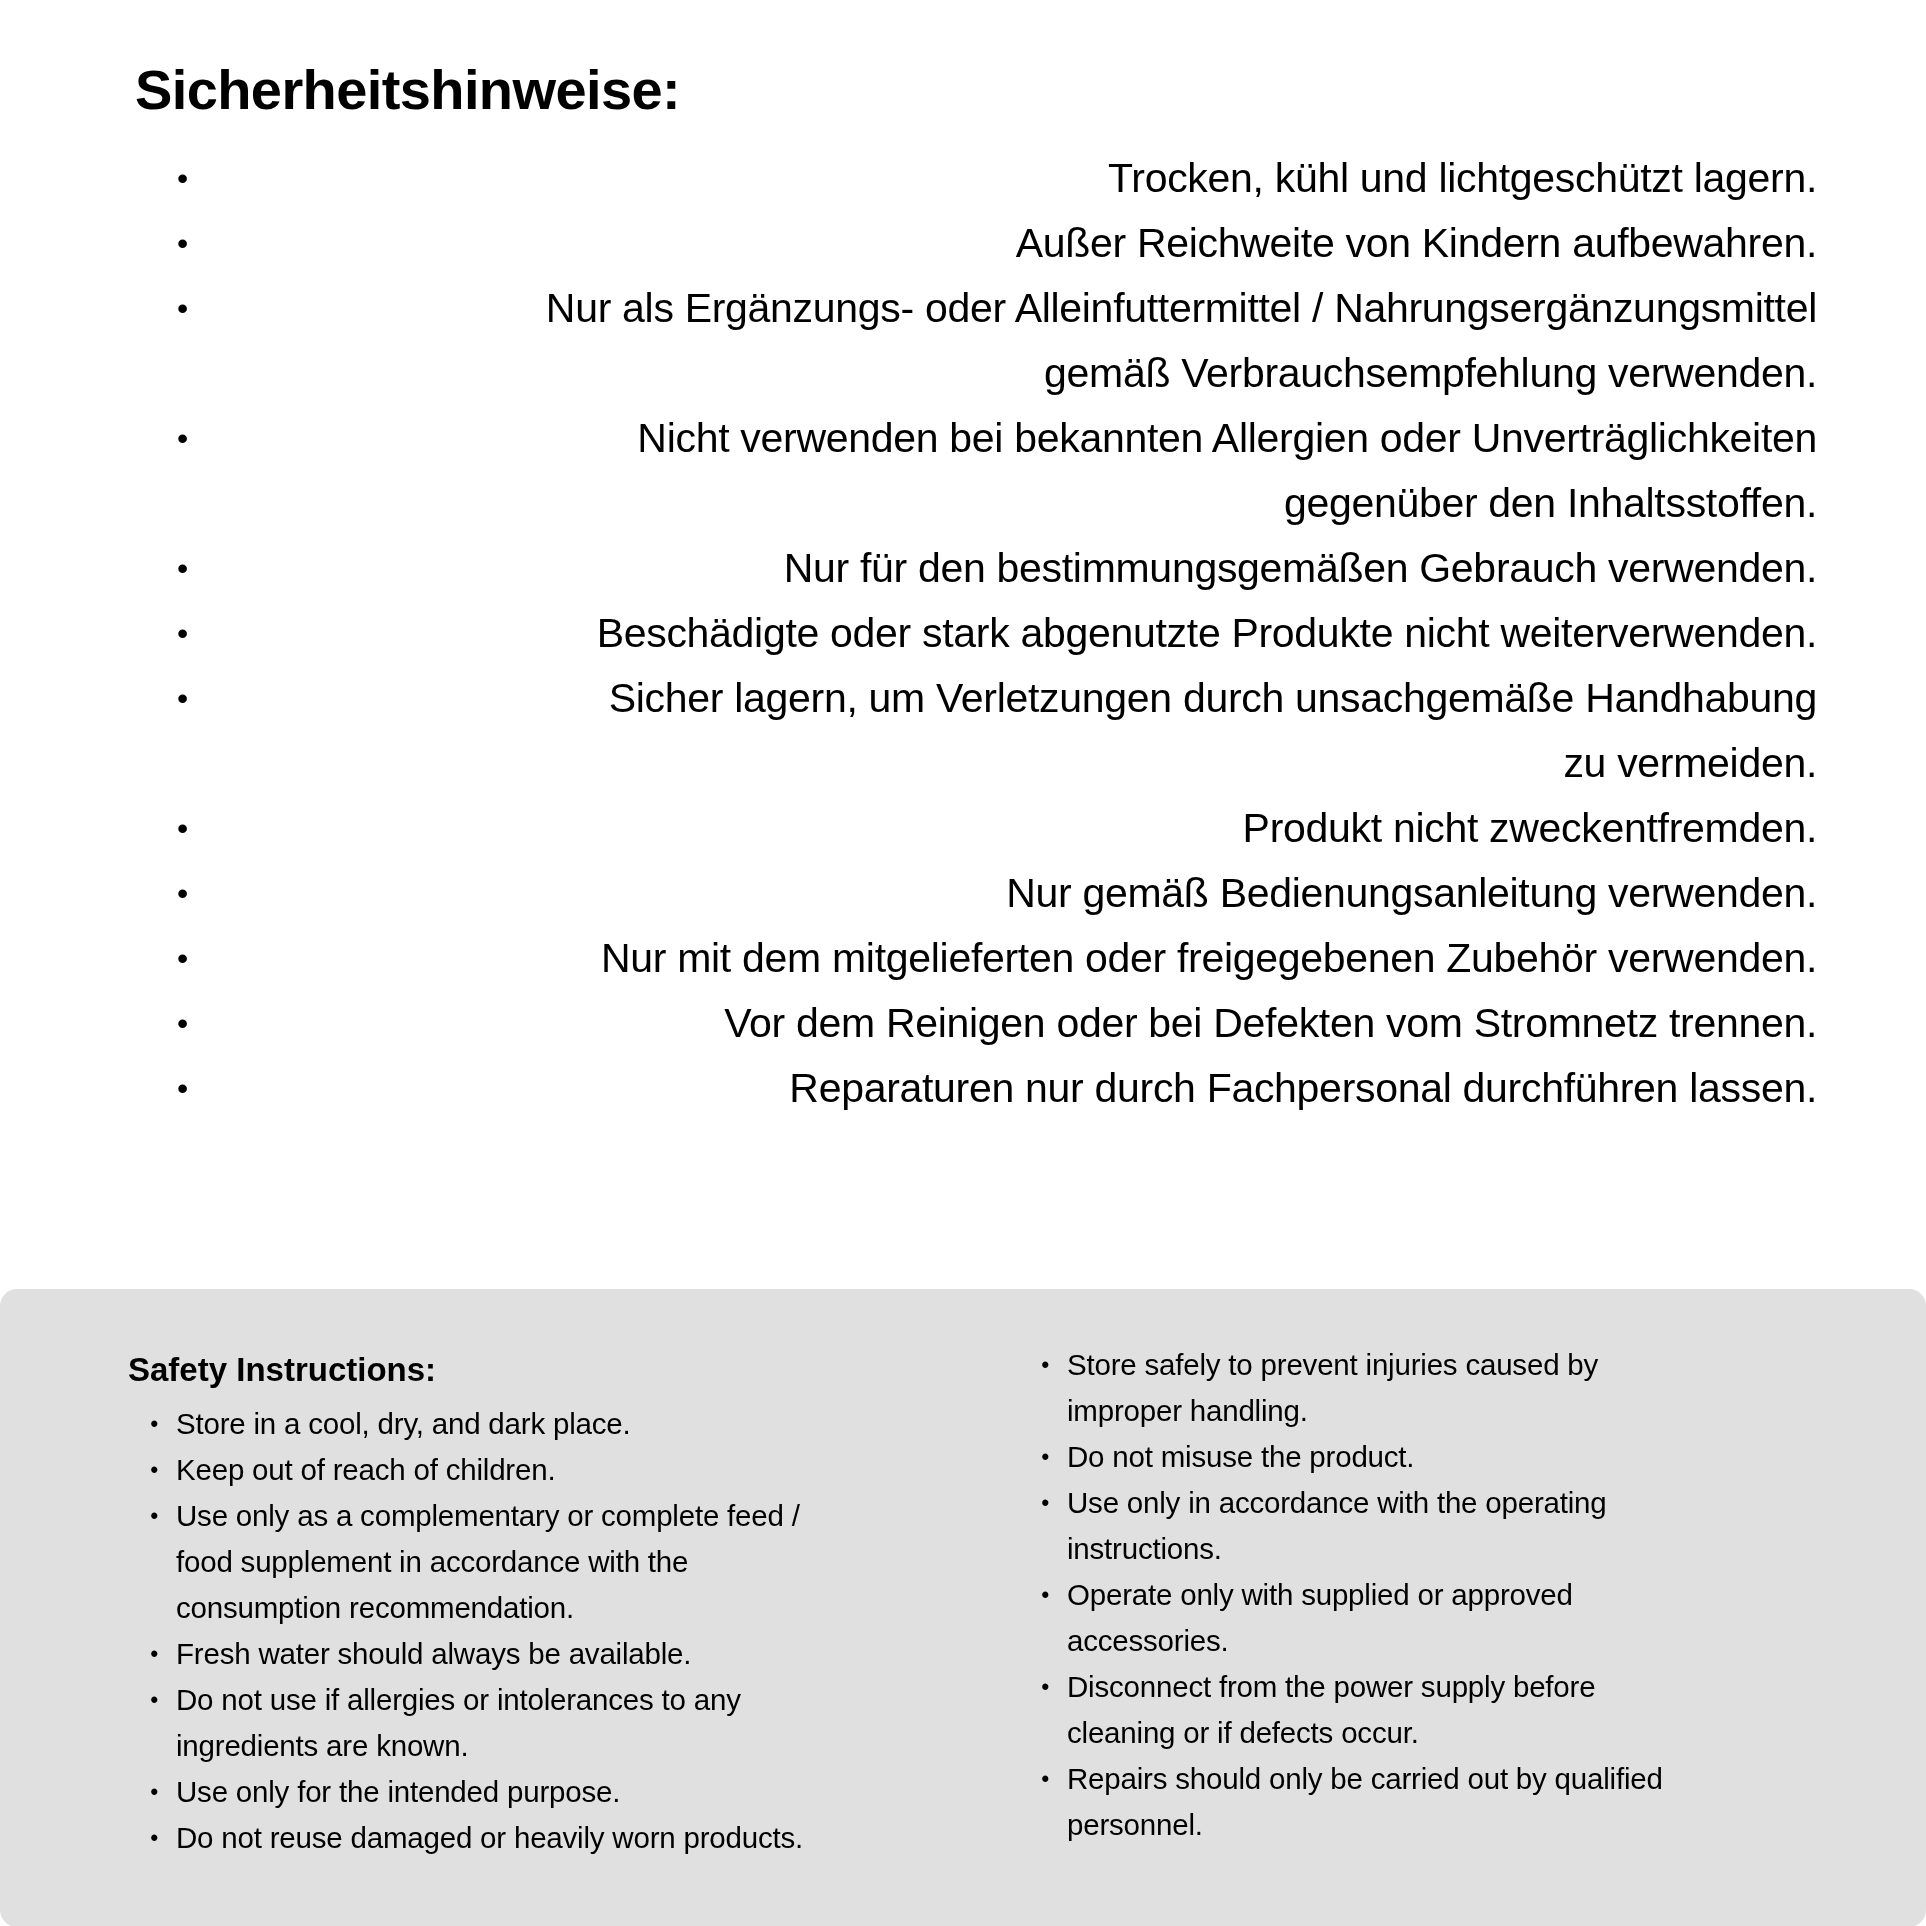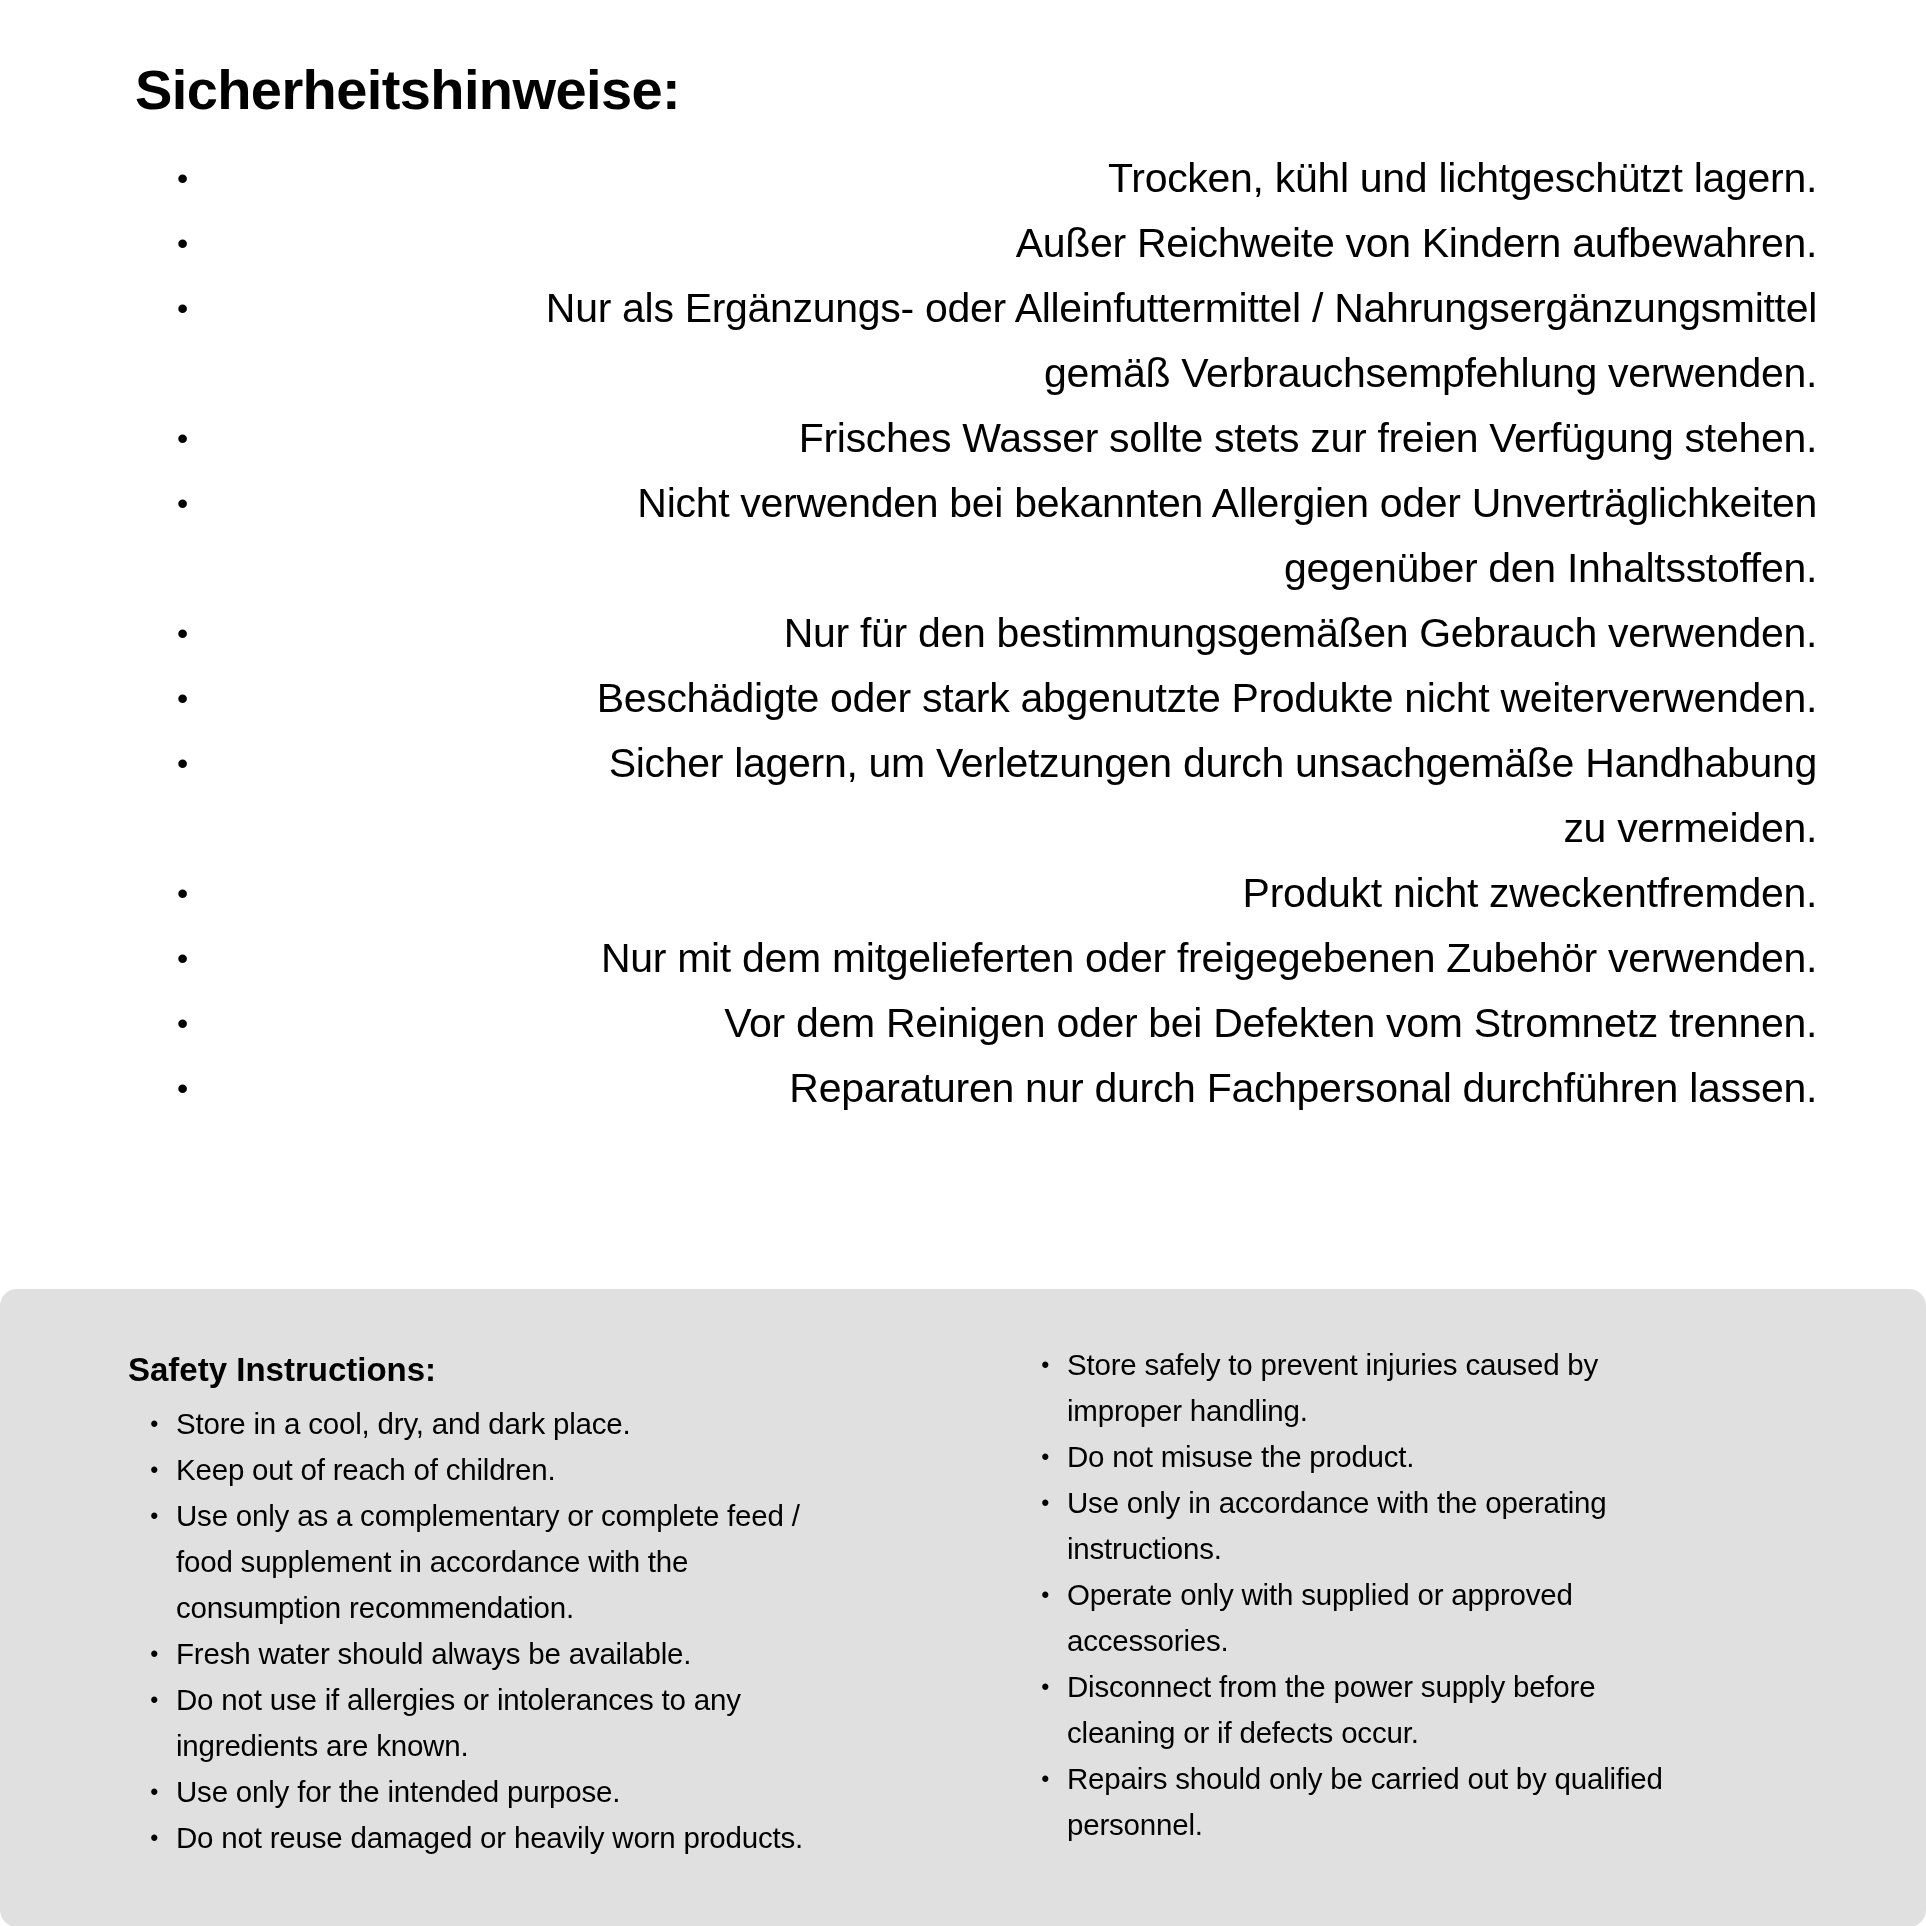--- a/index.html
+++ b/index.html
@@ -91,7 +91,6 @@
         <li>Außer Reichweite von Kindern aufbewahren.</li>
         <li>Nur als Ergänzungs- oder Alleinfuttermittel / Nahrungsergänzungsmittel
 gemäß Verbrauchsempfehlung verwenden.</li>
-        <li>Frisches Wasser sollte stets zur freien Verfügung stehen.</li>
         <li>Nicht verwenden bei bekannten Allergien oder Unverträglichkeiten
 gegenüber den Inhaltsstoffen.</li>
         <li>Nur für den bestimmungsgemäßen Gebrauch verwenden.</li>

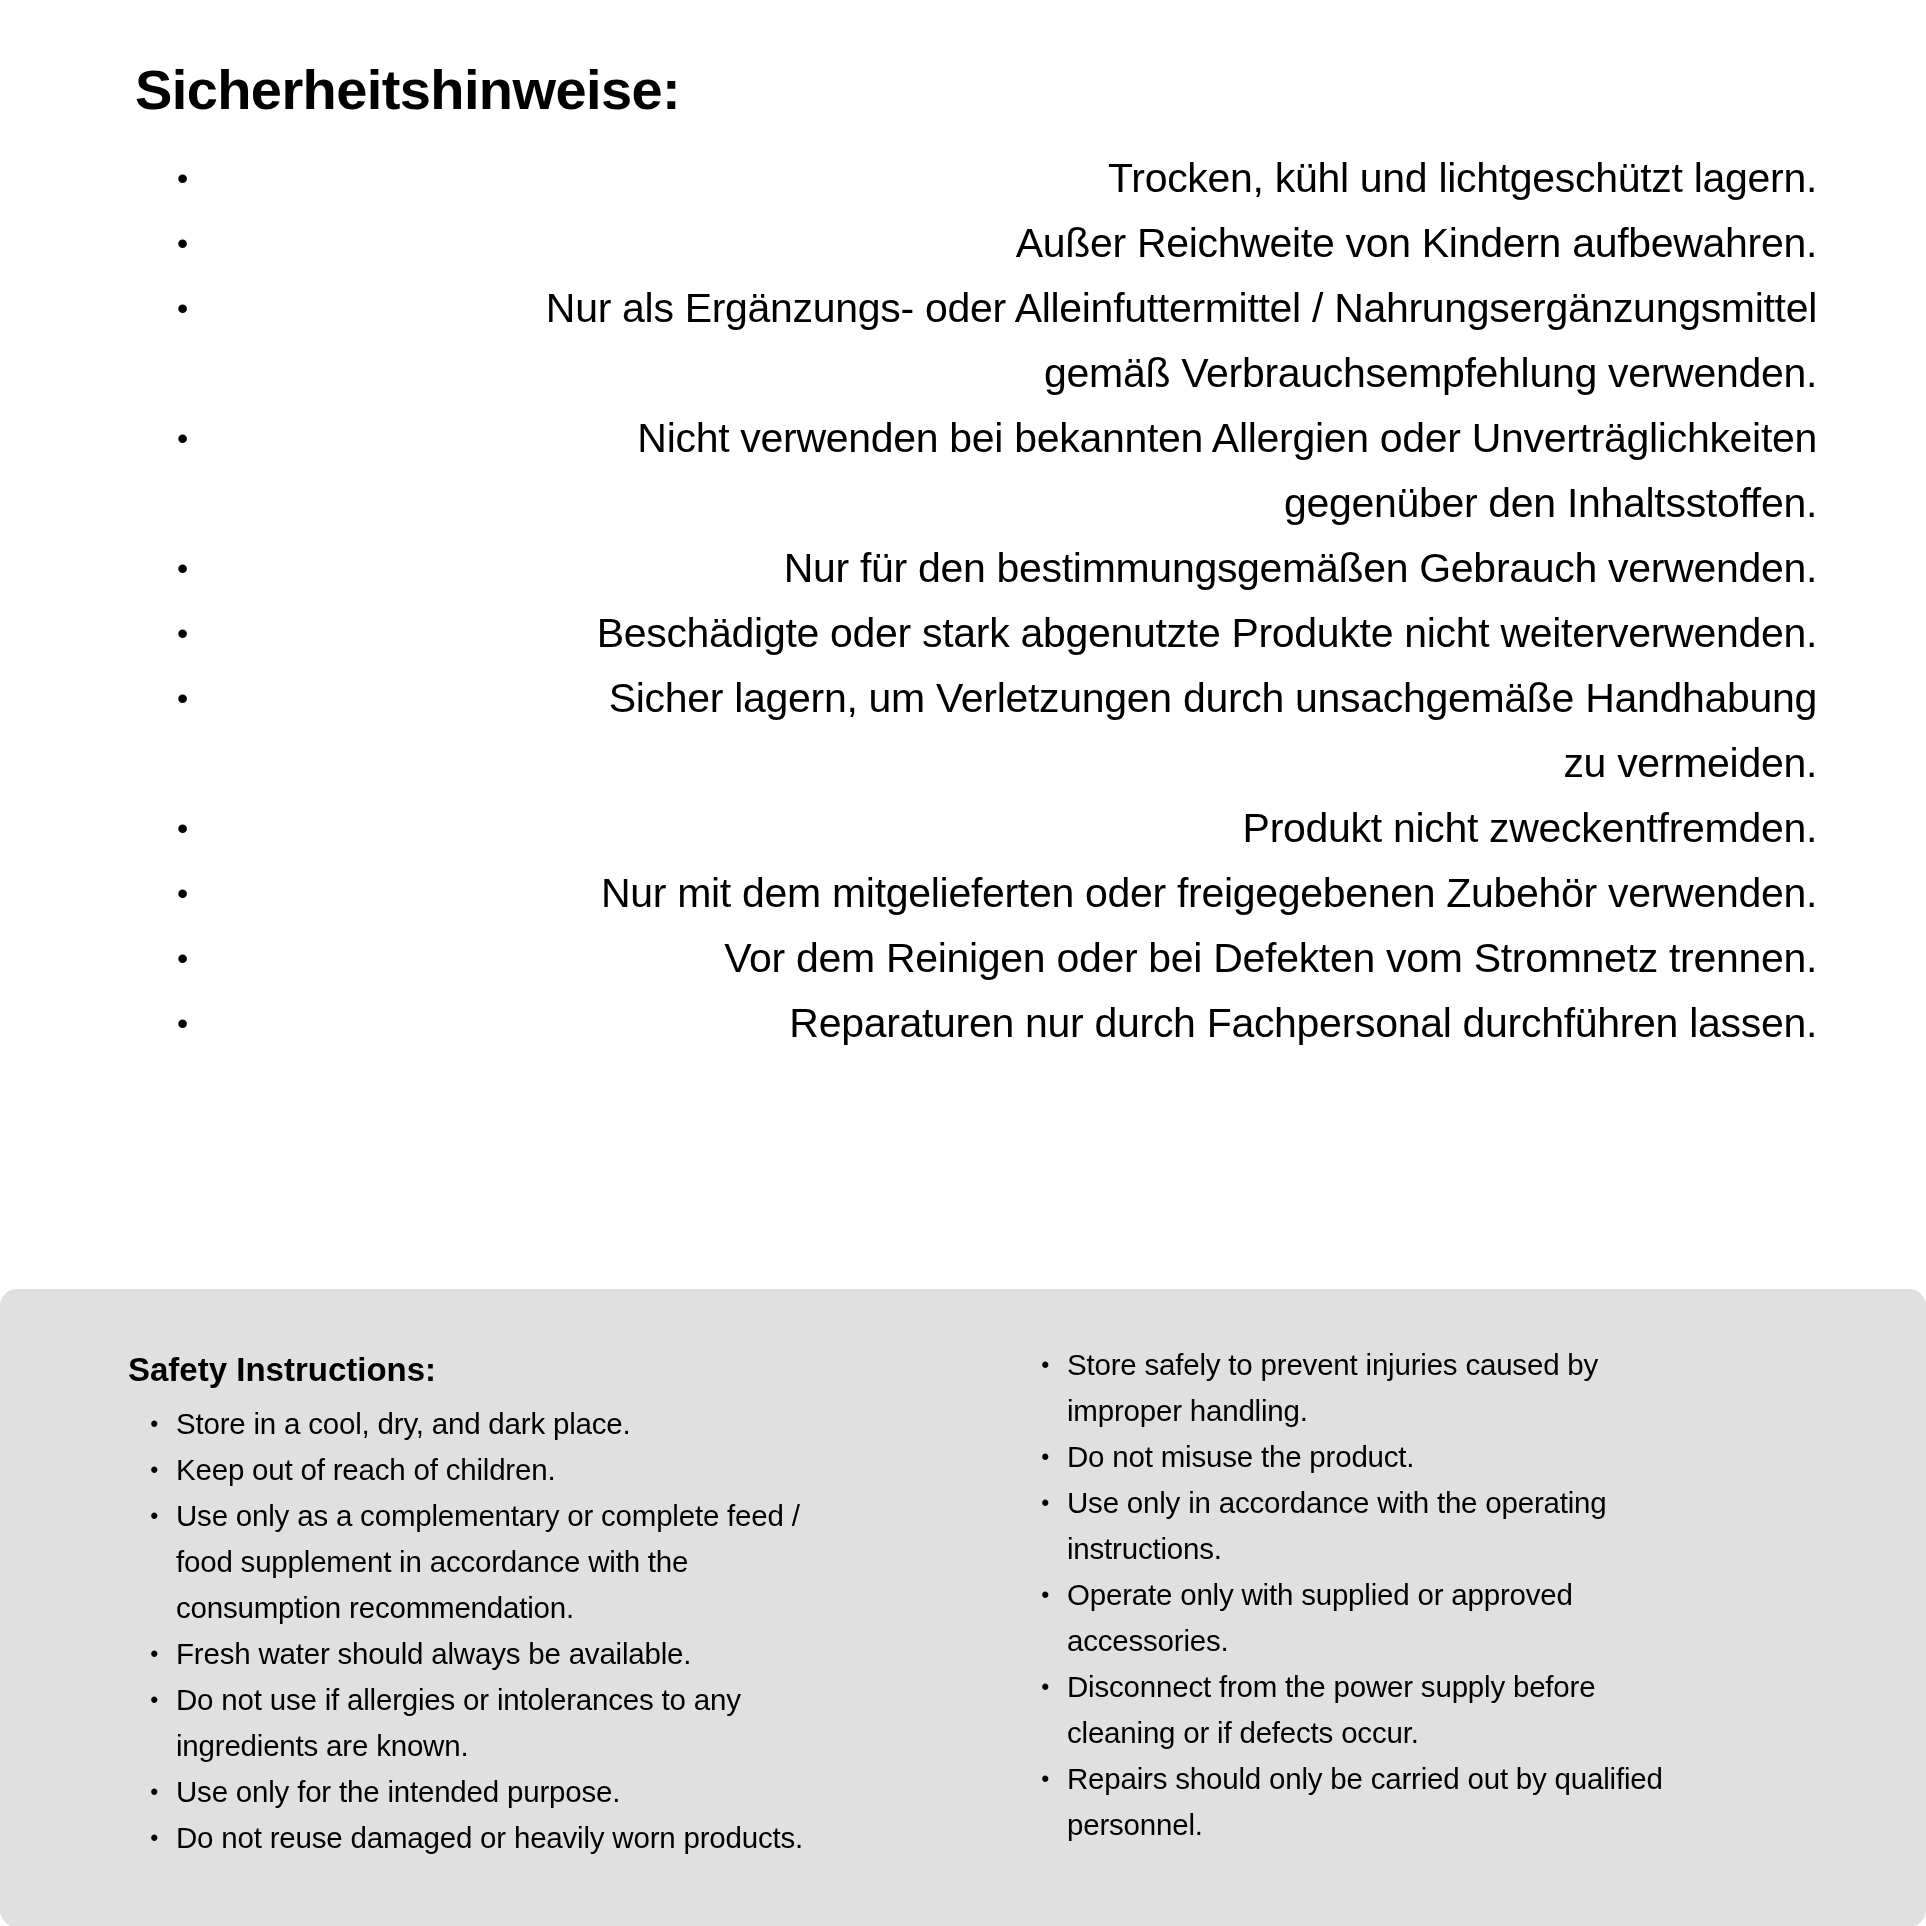--- a/index.html
+++ b/index.html
@@ -98,6 +98,7 @@
         <li>Sicher lagern, um Verletzungen durch unsachgemäße Handhabung
 zu vermeiden.</li>
         <li>Produkt nicht zweckentfremden.</li>
+        <li>Nur gemäß Bedienungsanleitung verwenden.</li>
         <li>Nur mit dem mitgelieferten oder freigegebenen Zubehör verwenden.</li>
         <li>Vor dem Reinigen oder bei Defekten vom Stromnetz trennen.</li>
         <li>Reparaturen nur durch Fachpersonal durchführen lassen.</li>

